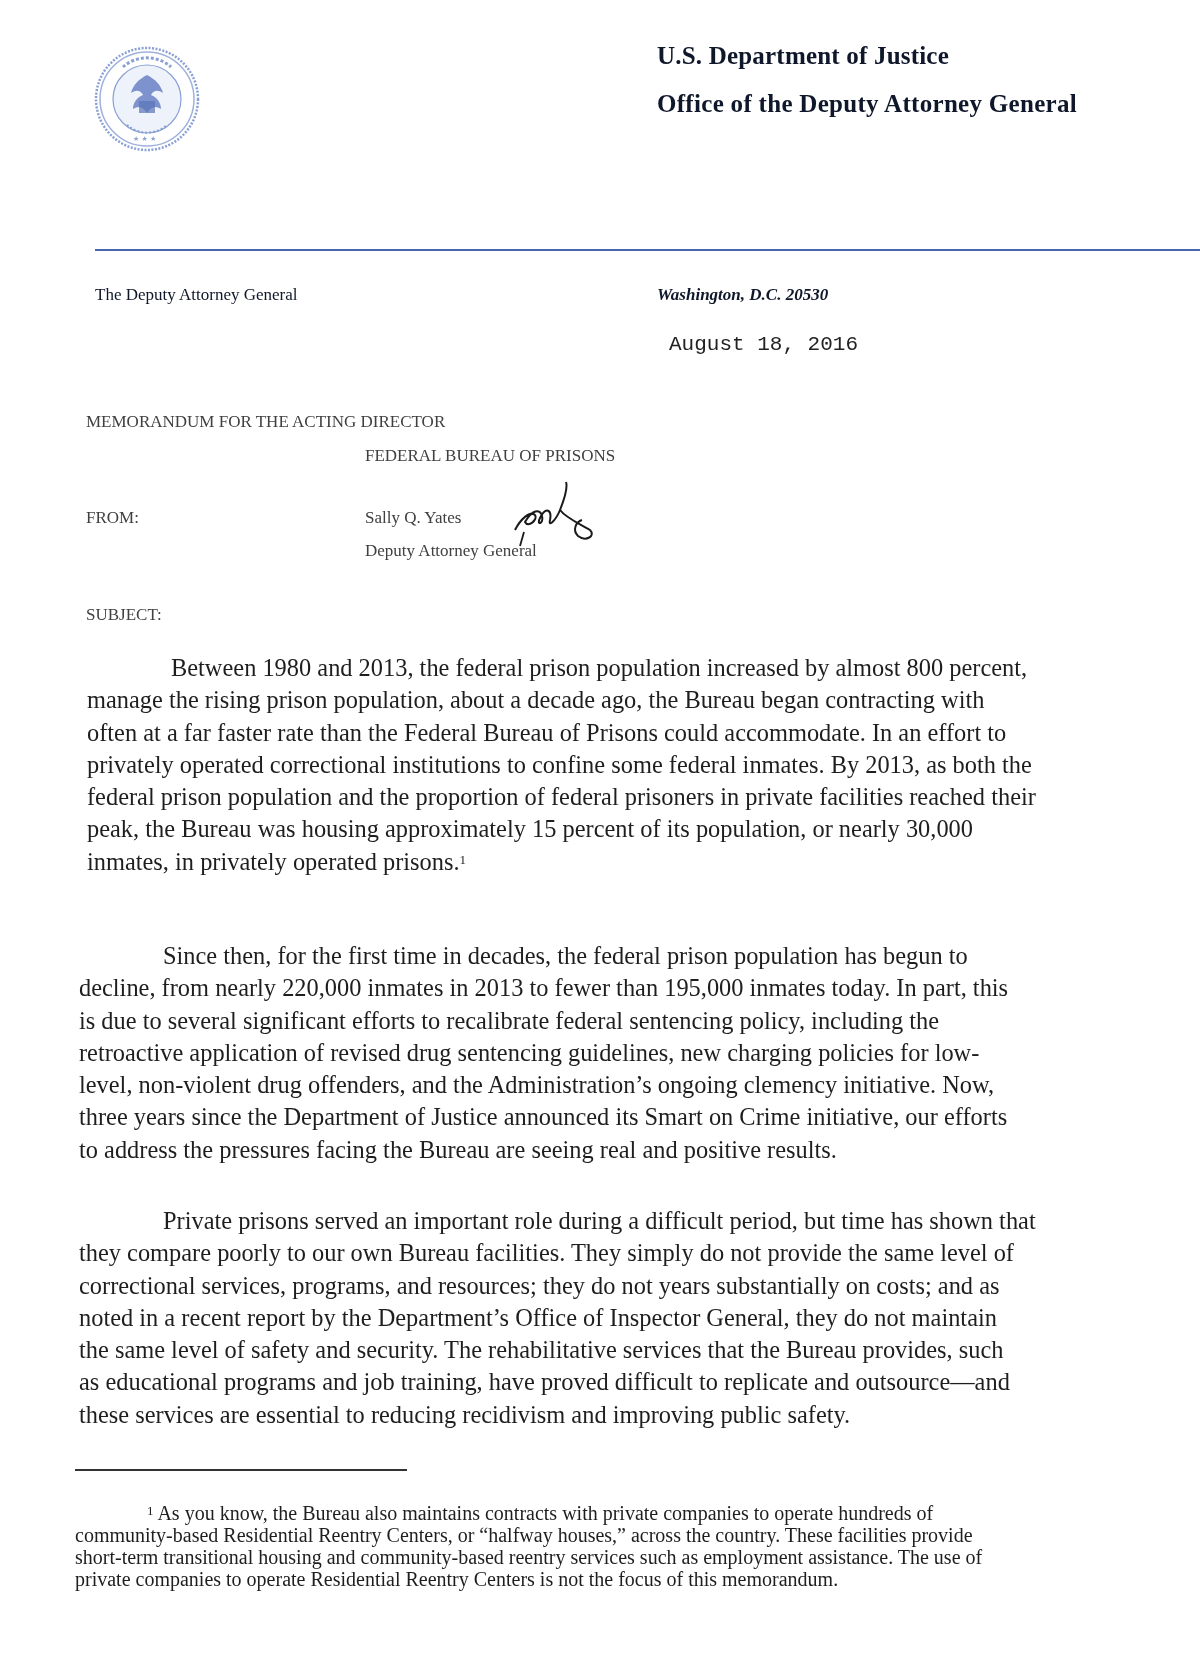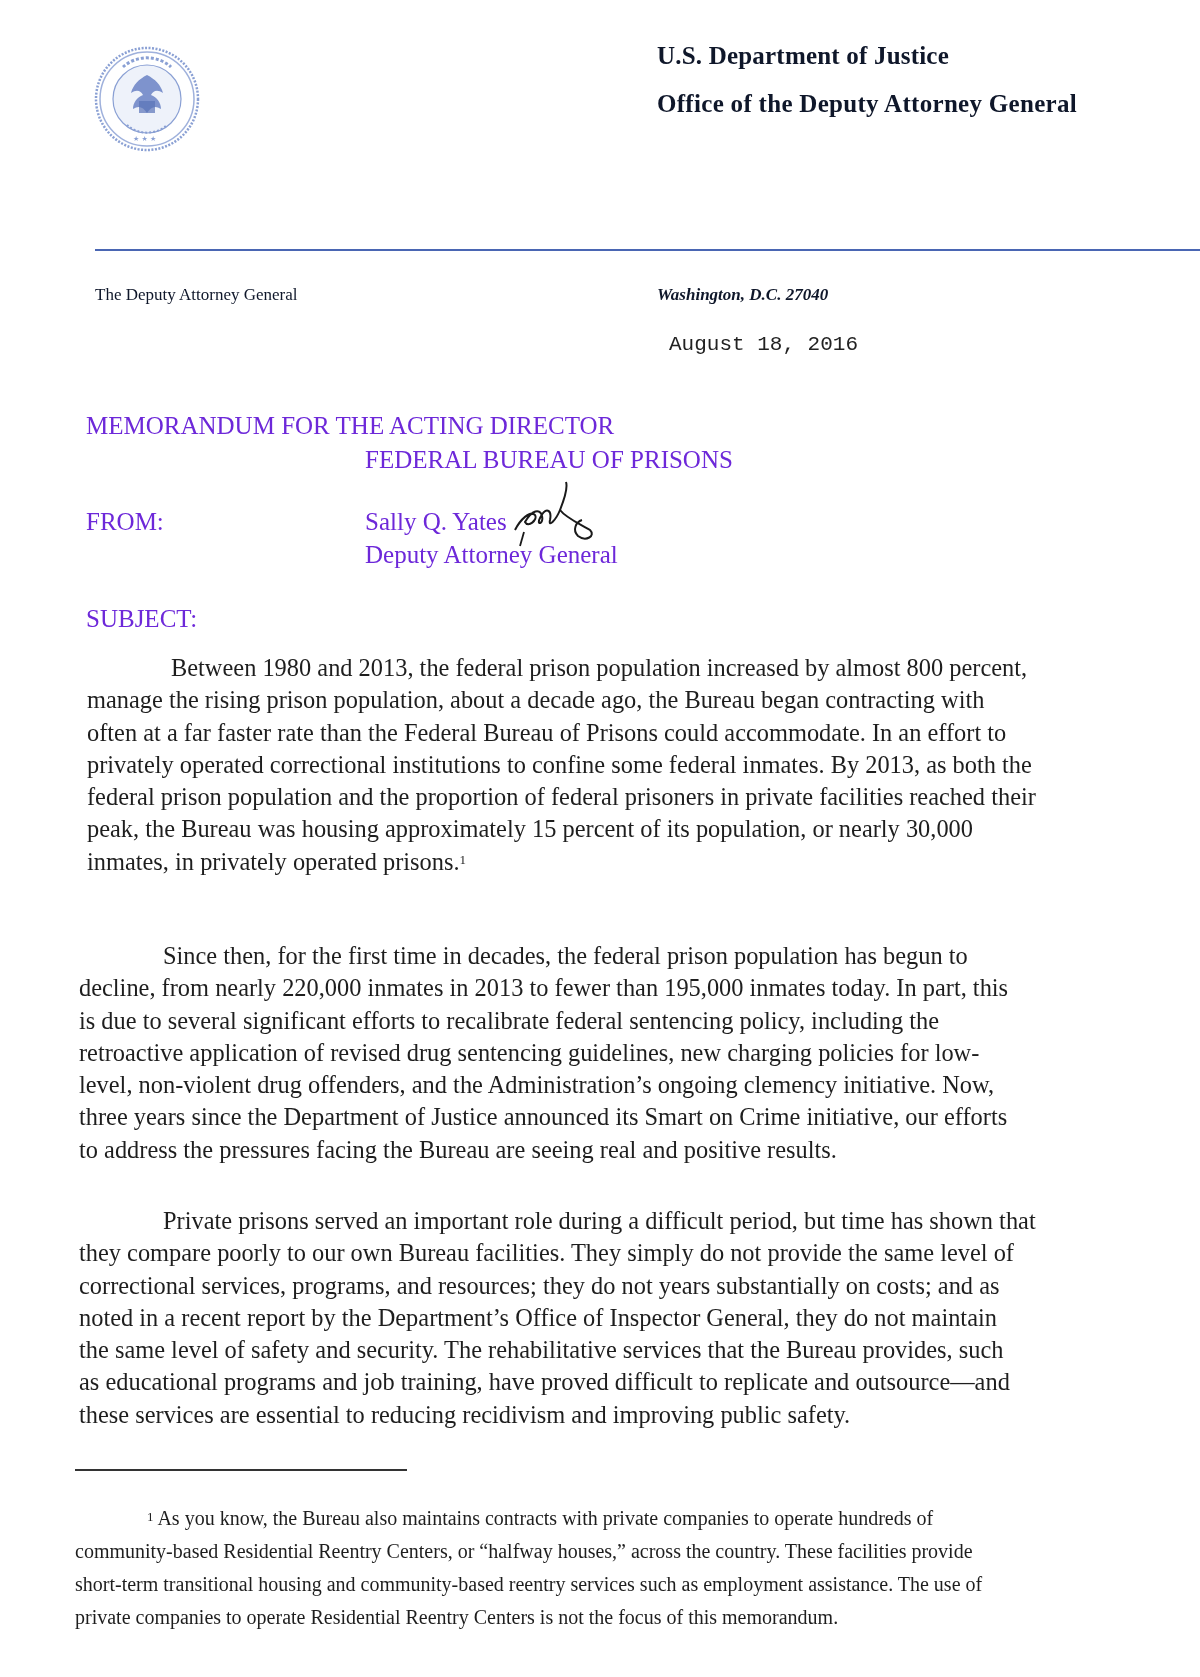--- a/index.html
+++ b/index.html
@@ -62,7 +62,7 @@
   <div class="abs serif blue hdr-sub">Office of the Deputy Attorney General</div>
   <div class="abs rule"></div>
   <div class="abs serif blue office">The Deputy Attorney General</div>
-  <div class="abs serif blue city">Washington, D.C. 27040</div>
+  <div class="abs serif blue city">Washington, D.C. 20530</div>
   <div class="abs mono date">August 18, 2016</div>
 
   <div class="abs serif txt memo-label"><span>MEMORANDUM FOR THE ACTING DIRECTOR</span></div>

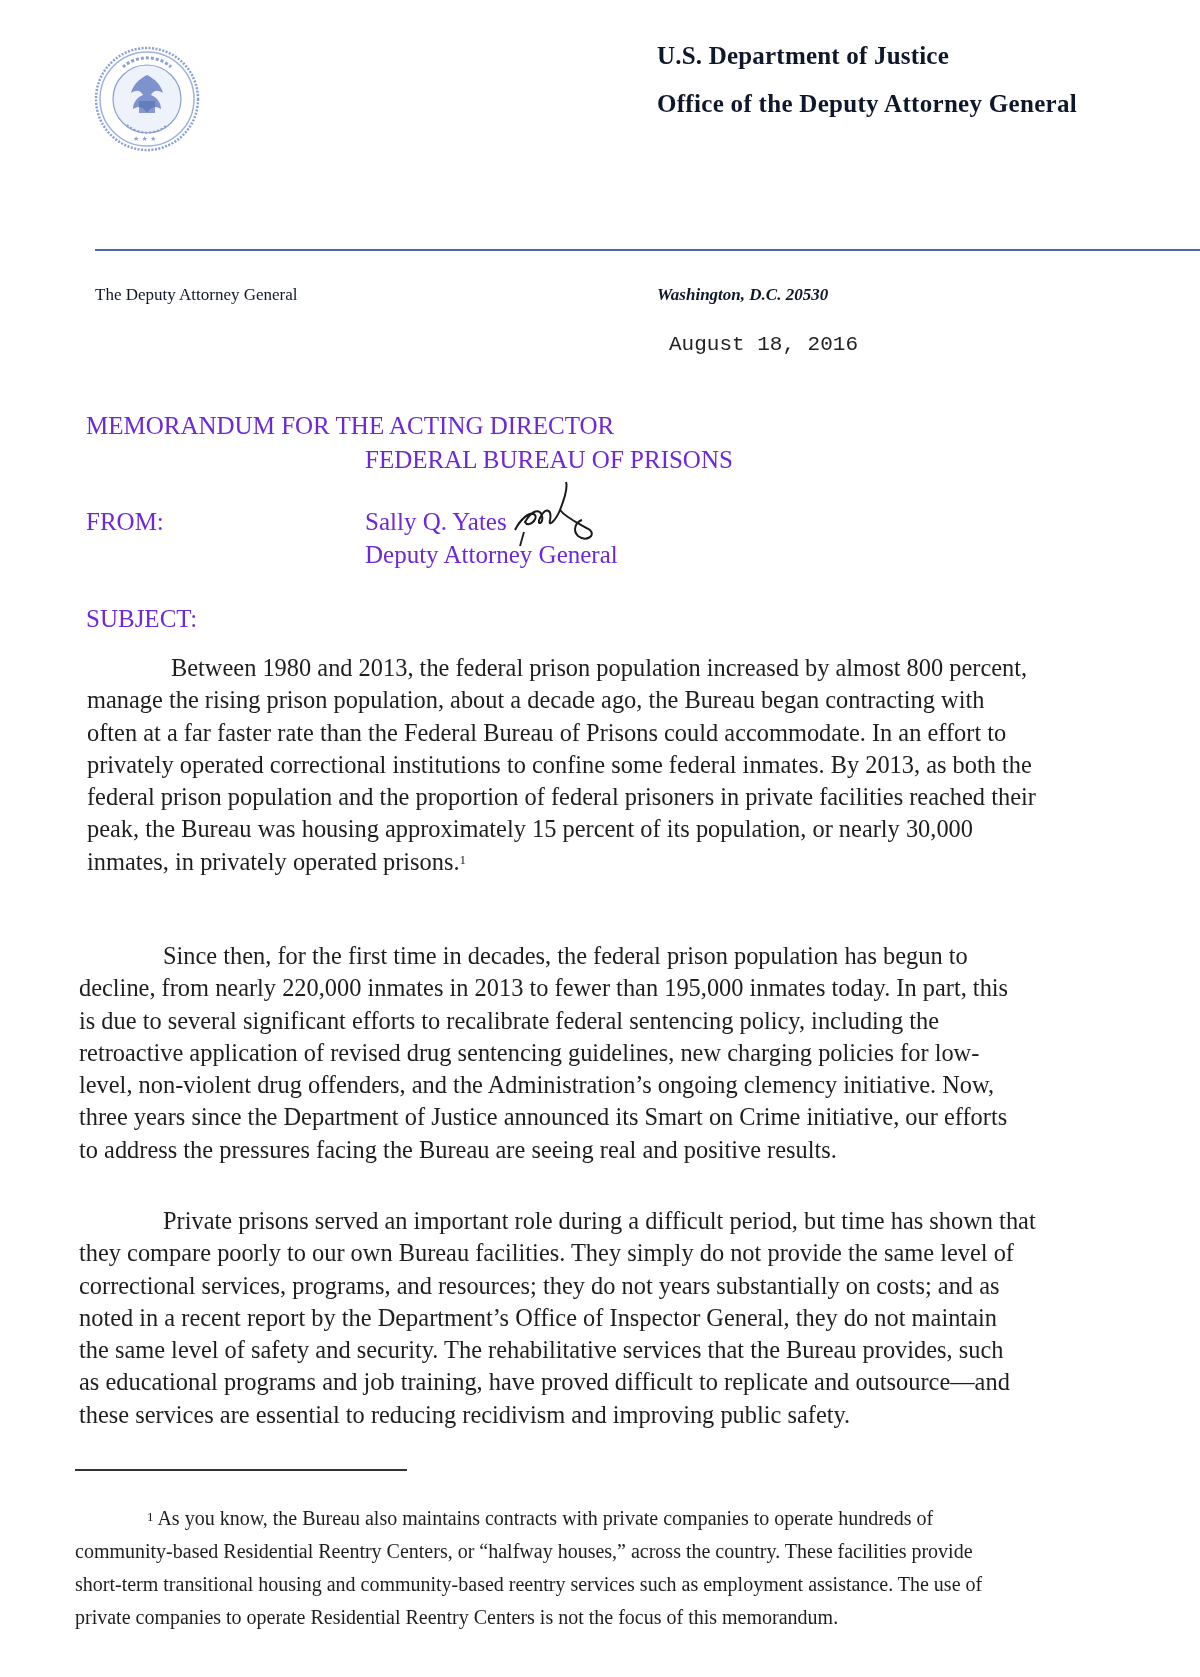--- a/index.html
+++ b/index.html
@@ -18,7 +18,7 @@
     .city { left: 657px; top: 285px; font-size: 17px; font-style: italic; font-weight: bold; white-space: nowrap; }
     .date { left: 657px; top: 333px; font-size: 21px; color: #222; white-space: nowrap; }
 
-    .txt { color: #6d28d9; font-size: 25px; white-space: nowrap; }
+    .txt { color: #404040; font-size: 17px; white-space: nowrap; }
     .memo-label { left: 86px; top: 412px; }
     .memo-to2 { left: 365px; top: 446px; }
     .from-label { left: 86px; top: 508px; }

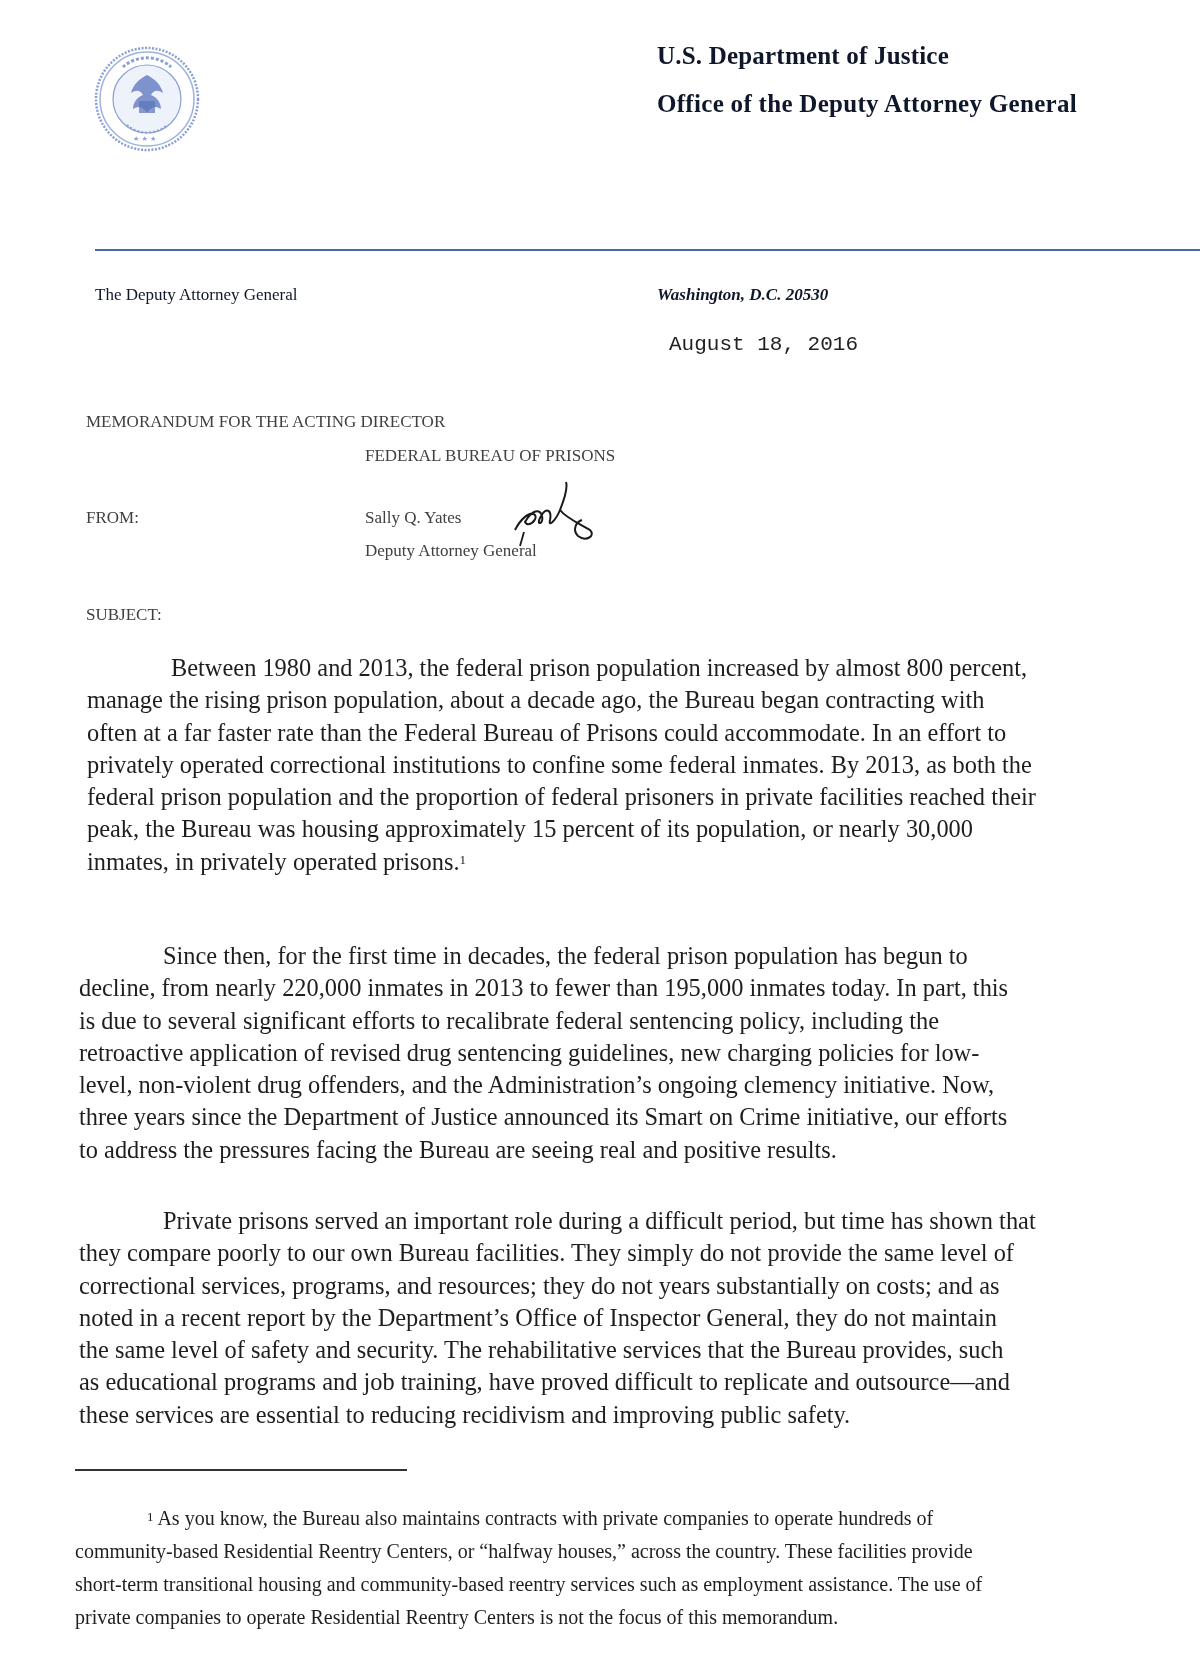--- a/index.html
+++ b/index.html
@@ -38,7 +38,7 @@
     sup { font-size: 13px; vertical-align: top; position: relative; top: -2px; }
 
     .fn-rule { left: 75px; top: 1469px; width: 332px; height: 1.5px; background: #333; }
-    .footnote { left: 75px; top: 1502px; width: 1060px; font-size: 20px; line-height: 33px; color: #1e1e1e; }
+    .footnote { left: 75px; top: 1502px; width: 1060px; font-size: 20px; line-height: 22px; color: #1e1e1e; }
     .footnote .line { display: block; white-space: nowrap; }
     .footnote .line.first { padding-left: 72px; }
   </style>

